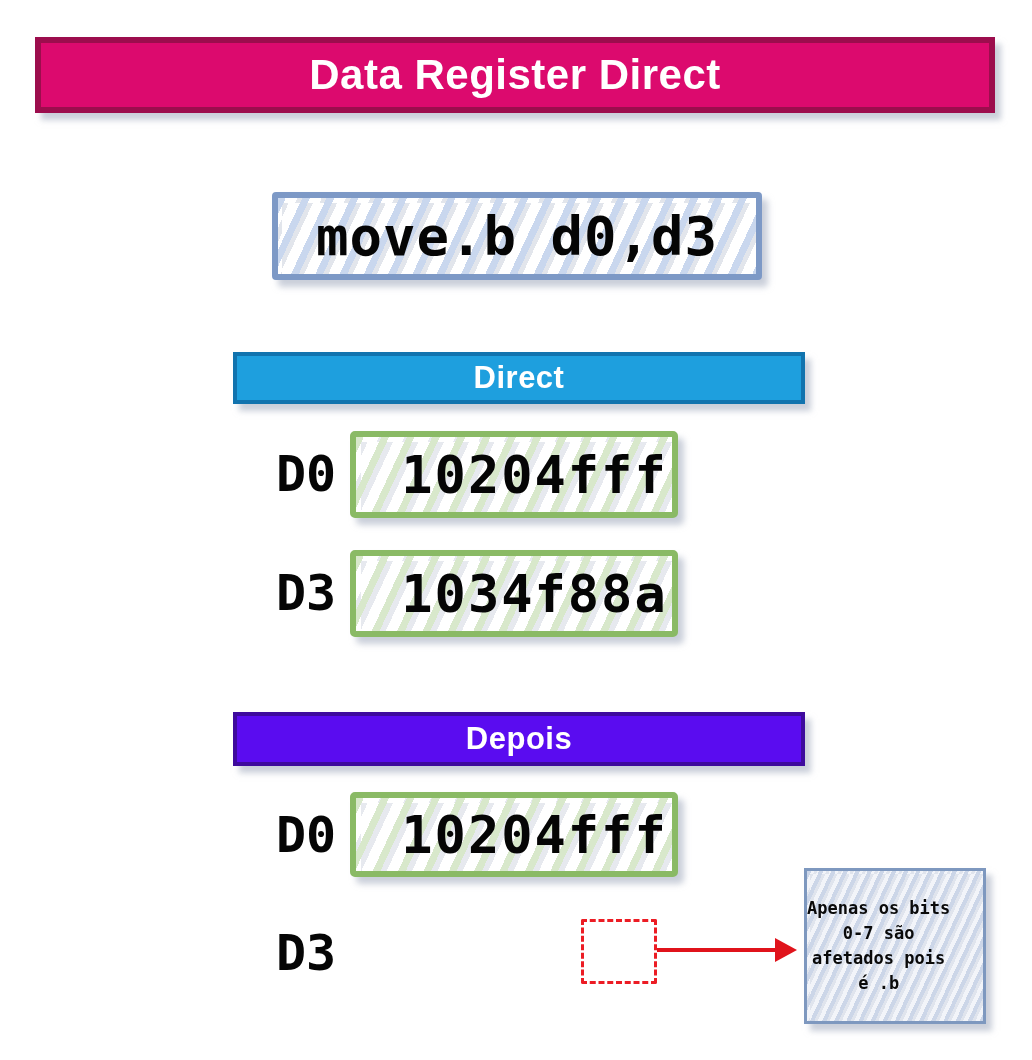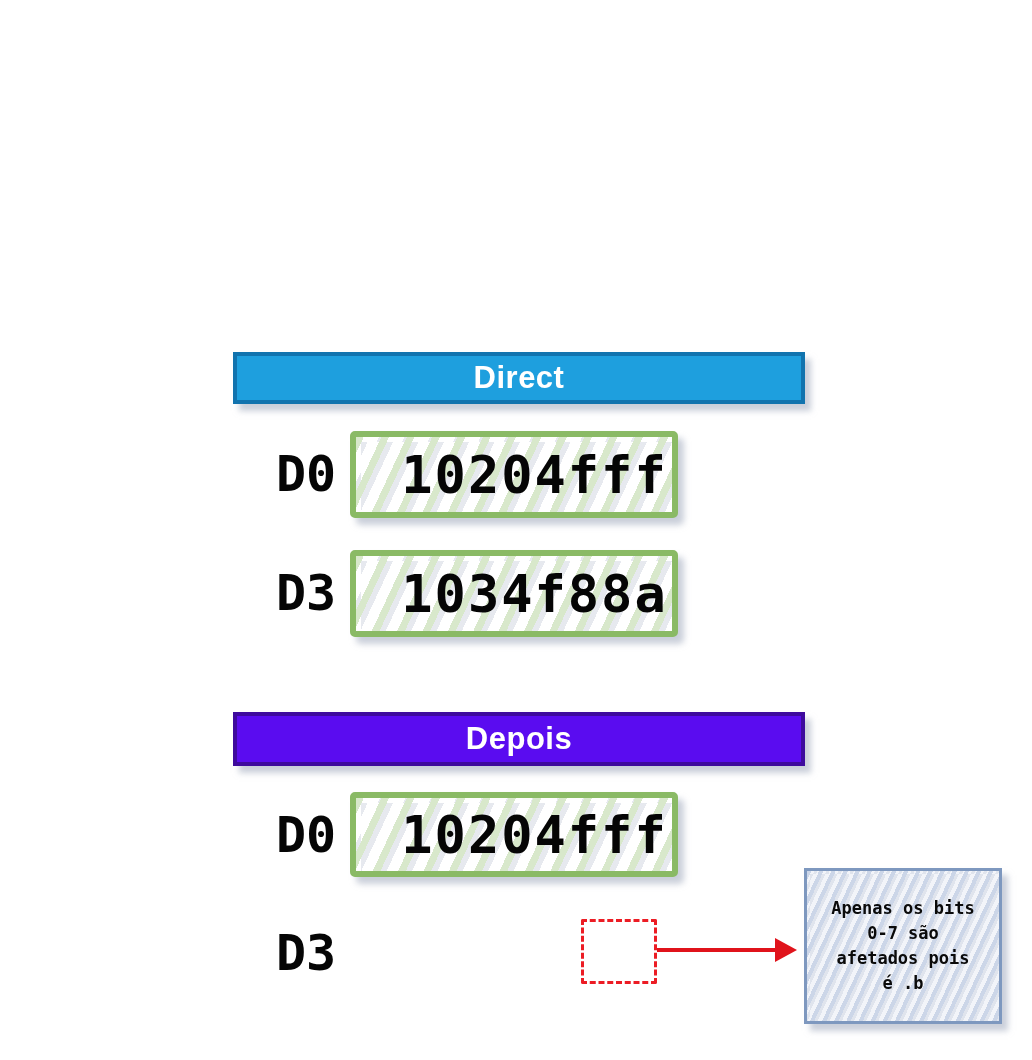--- a/index.html
+++ b/index.html
@@ -96,6 +96,9 @@
 
 <div class="canvas">
 
+  <div class="title-bar shadow">
+    <span class="title-text">Data Register Direct</span>
+  </div>
 
 
   <div class="sec-bar antes shadow">

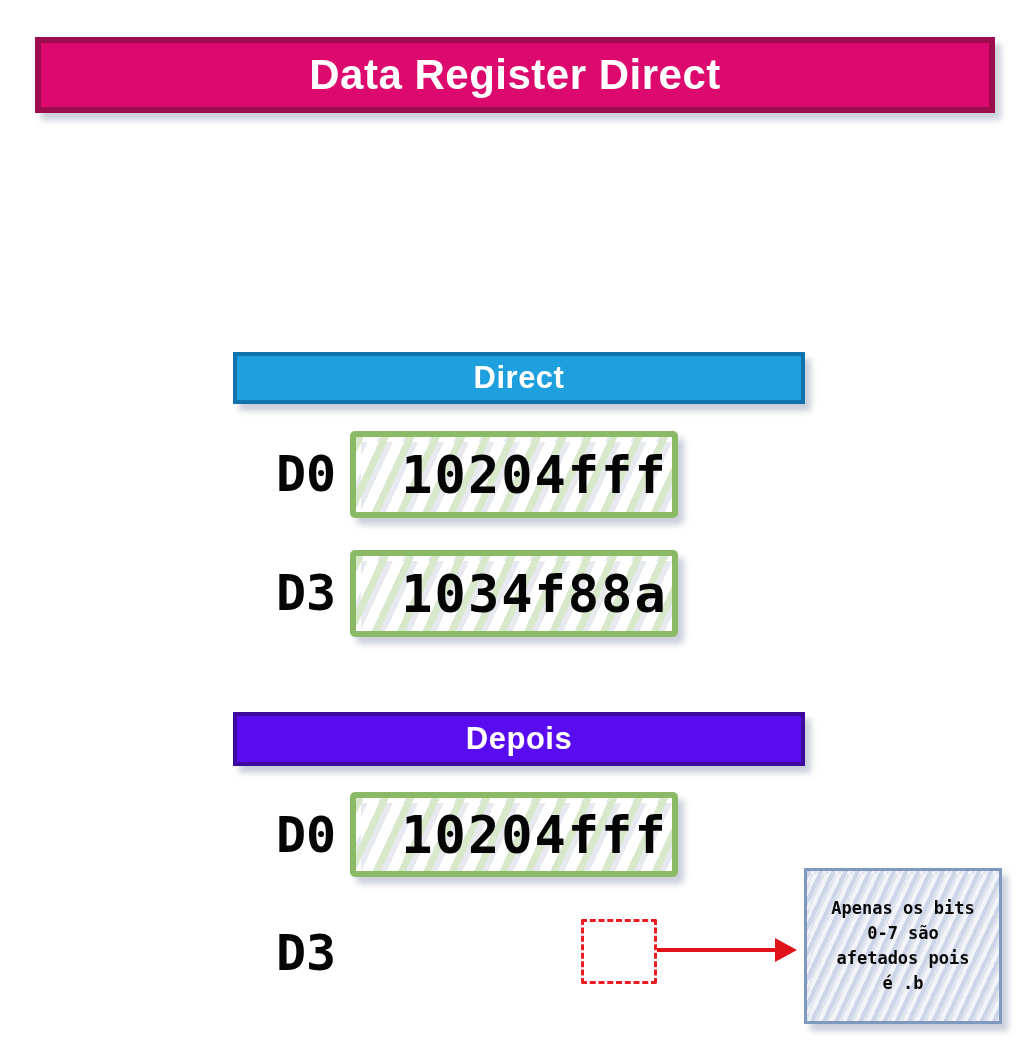--- a/index.html
+++ b/index.html
@@ -100,6 +100,9 @@
     <span class="title-text">Data Register Direct</span>
   </div>
 
+  <div class="instr-box hatch-blue shadow">
+    <span class="mono instr-text">move.b d0,d3</span>
+  </div>
 
   <div class="sec-bar antes shadow">
     <span class="sec-text">Direct</span>

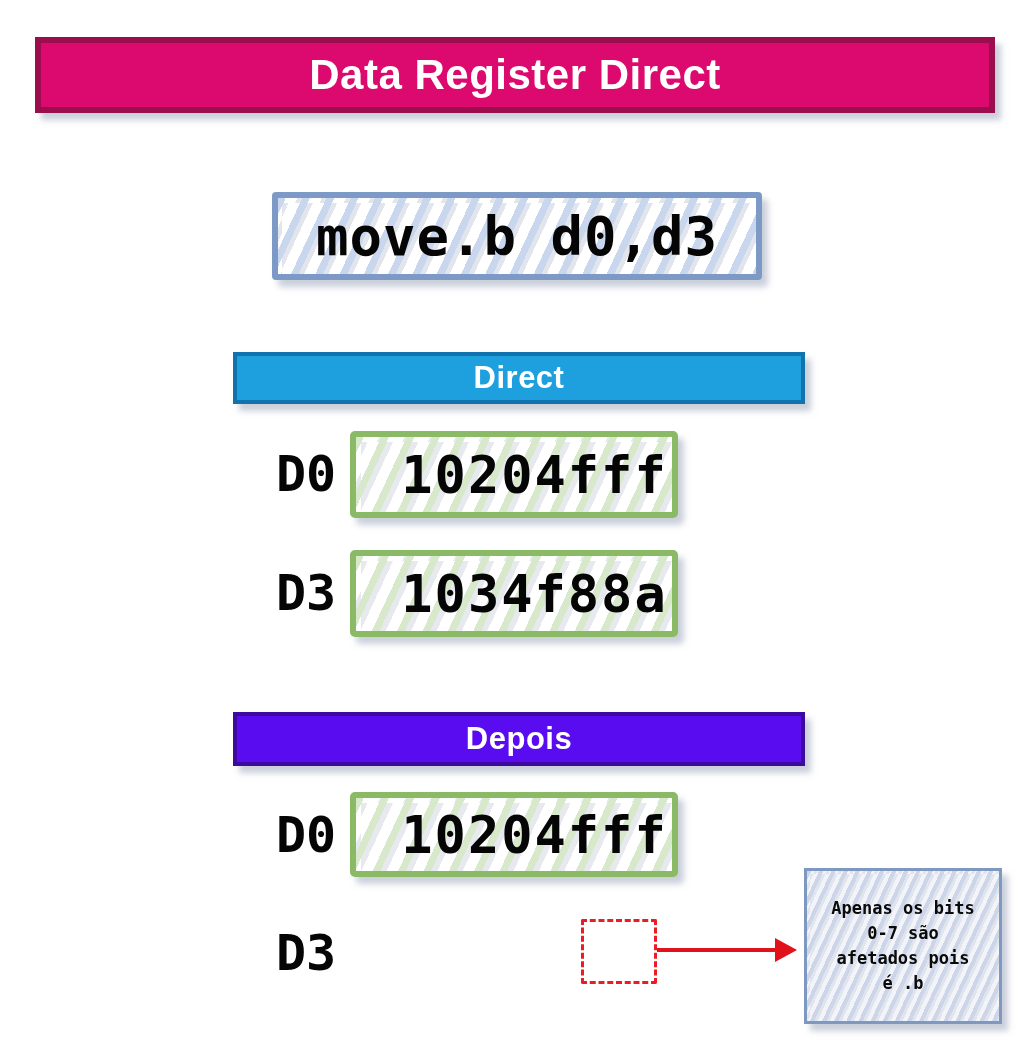--- a/index.html
+++ b/index.html
@@ -85,9 +85,9 @@
   }
 
   .note-box{
-    position:absolute;left:804px;top:868px;width:198px;height:156px;box-sizing:border-box;
+    position:absolute;left:804px;top:868px;width:182px;height:156px;box-sizing:border-box;
     border:3px solid #7e98bf;
-    display:flex;align-items:center;justify-content:center;text-align:center;
+    display:flex;align-items:center;text-align:center;
   }
   .note-text{font-size:17px;line-height:25px;color:#0a0a0a;white-space:pre-line;}
 </style>

